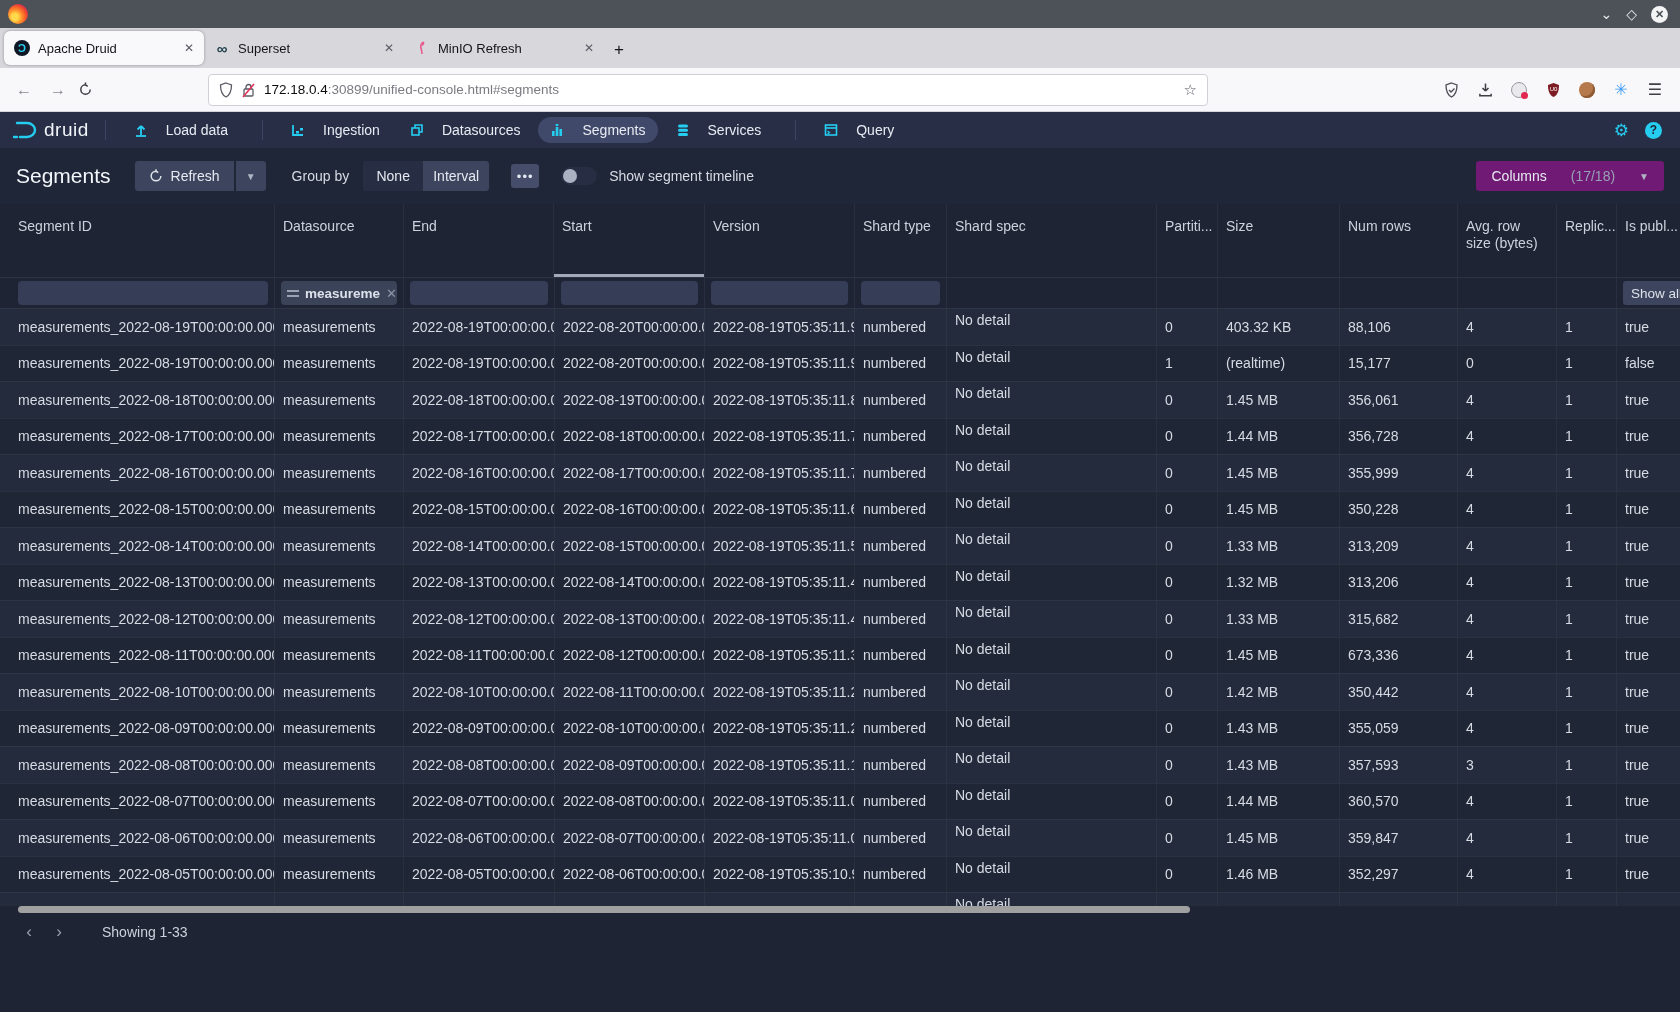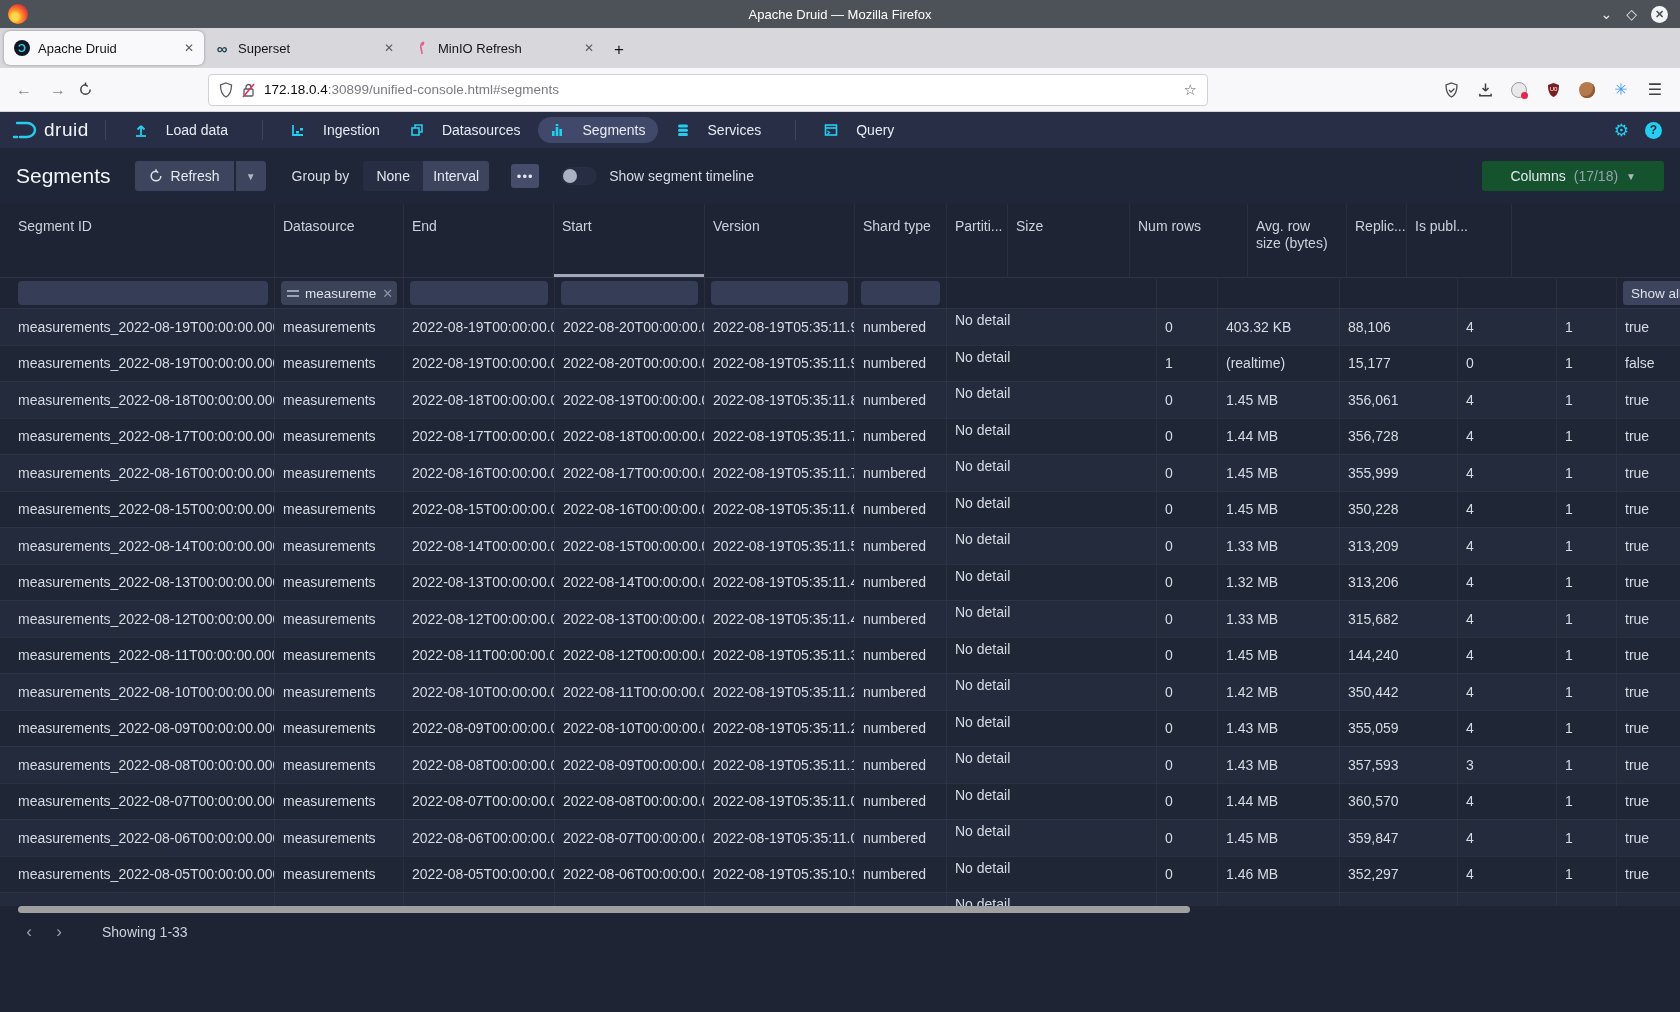--- a/index.html
+++ b/index.html
@@ -123,7 +123,6 @@
 
   <div class="titlebar">
     <div class="fx-logo"></div>
-    <div class="win-title">Apache Druid — Mozilla Firefox</div>
     <div class="win-controls">
       <span class="wc">⌄</span>
       <span class="wc">◇</span>

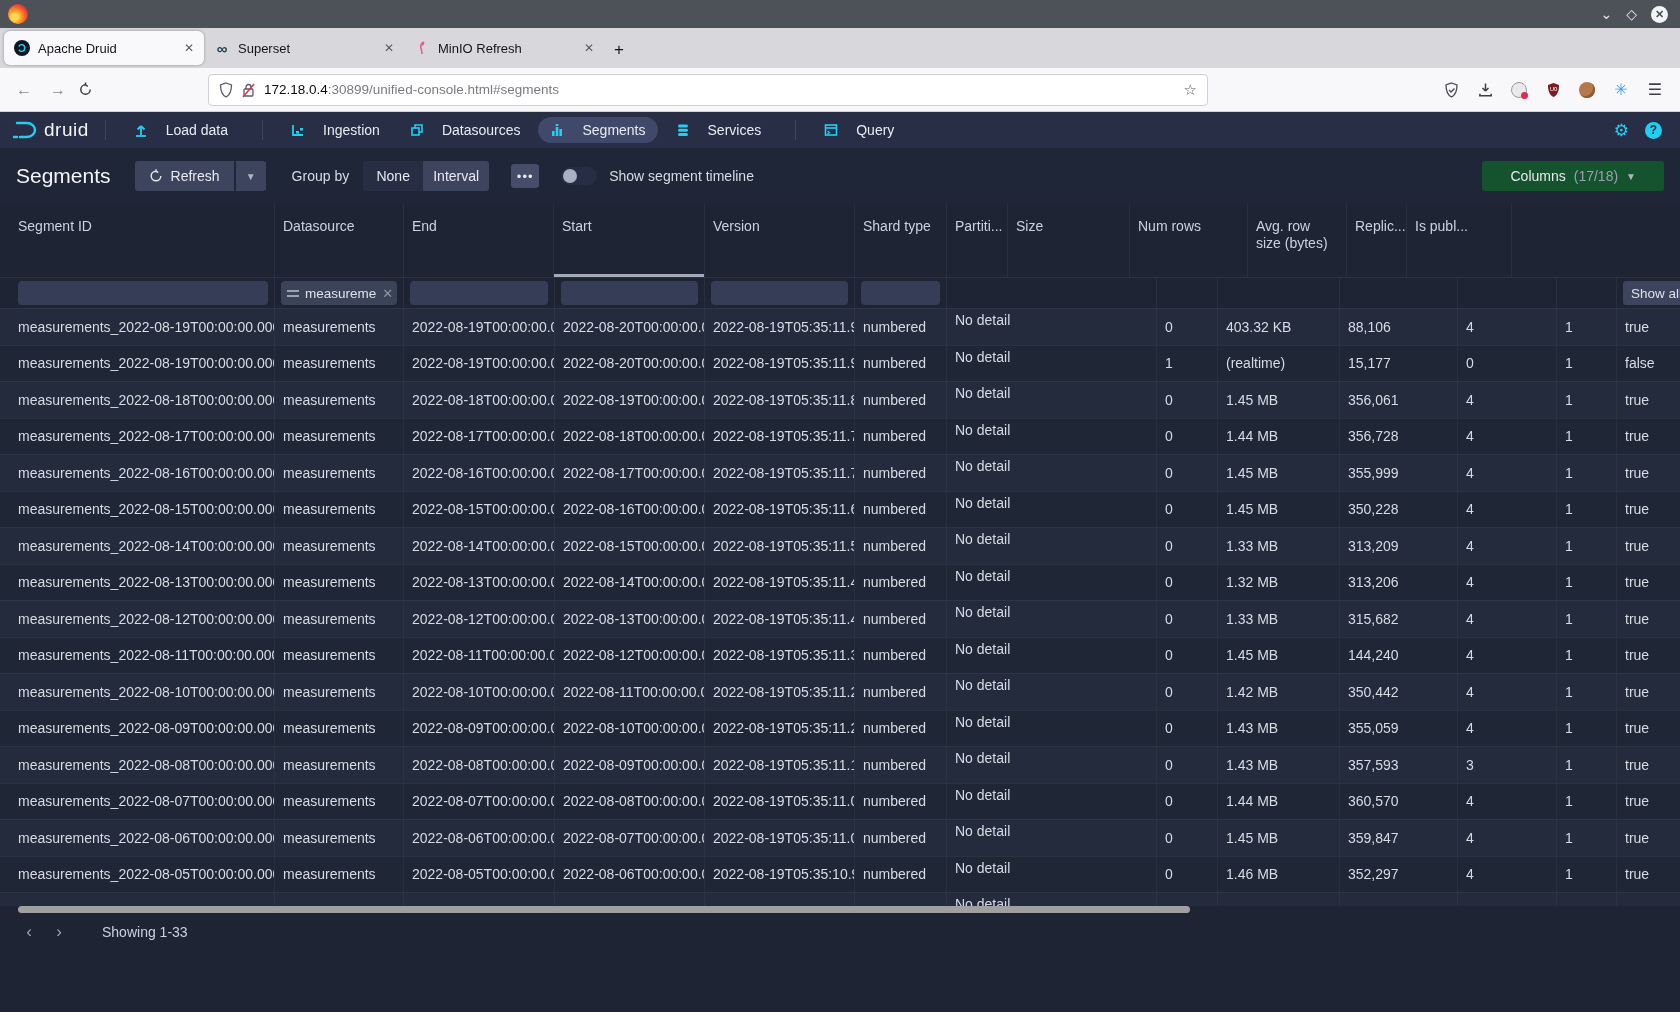--- a/index.html
+++ b/index.html
@@ -74,7 +74,7 @@
   .toggle { width:36px; height:18px; border-radius:9px; background:#272e44; margin:0 12px 0 22px; position:relative; }
   .toggle-knob { position:absolute; left:2px; top:2px; width:14px; height:14px; border-radius:50%; background:#aab1c0; }
   .toggle-label { font-size:14px; }
-  .columns-btn { margin-left:auto; padding:0 28px; gap:8px; background:#14532d; }
+  .columns-btn { margin-left:auto; padding:0 15px; gap:24px; background:#701a75; }
   .columns-count { color:#98a1b4; }
   .caret-down { font-size:10px; color:#aeb4c4; }
 

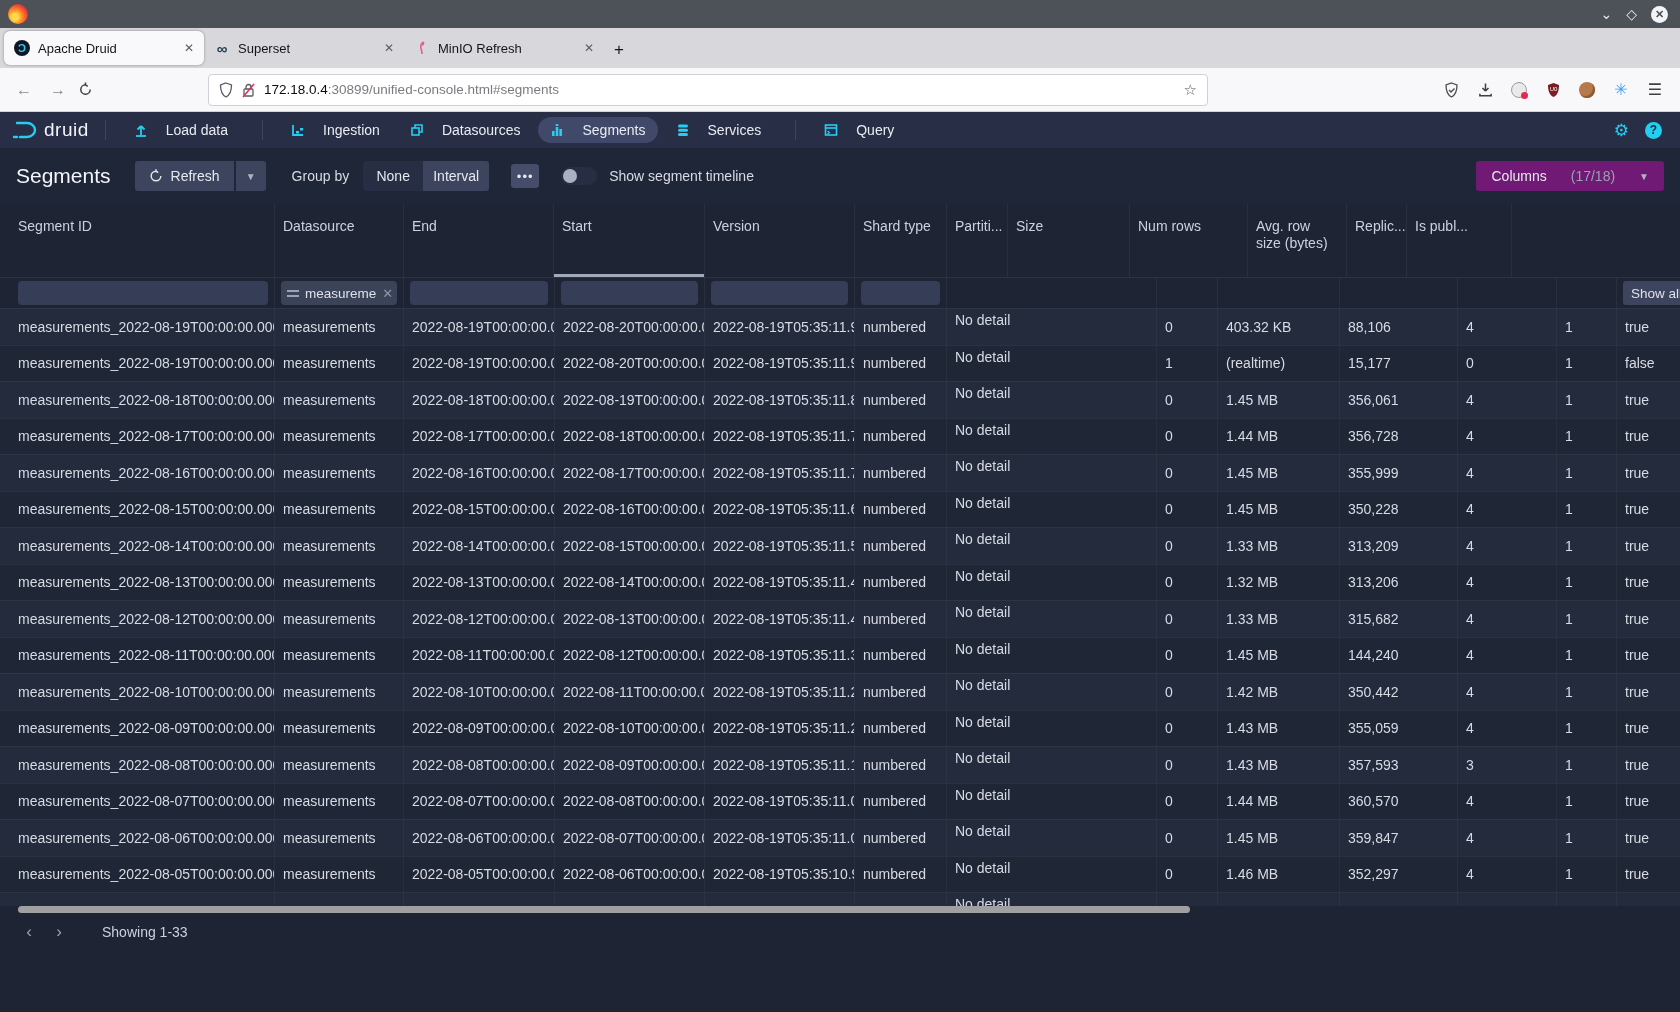--- a/index.html
+++ b/index.html
@@ -308,6 +308,7 @@
             <div class="th c2 sorted">Start</div>
             <div class="th c4">Version</div>
             <div class="th c5">Shard type</div>
+            <div class="th c6">Shard spec</div>
             <div class="th c7">Partiti...</div>
             <div class="th c8">Size</div>
             <div class="th c9">Num rows</div>

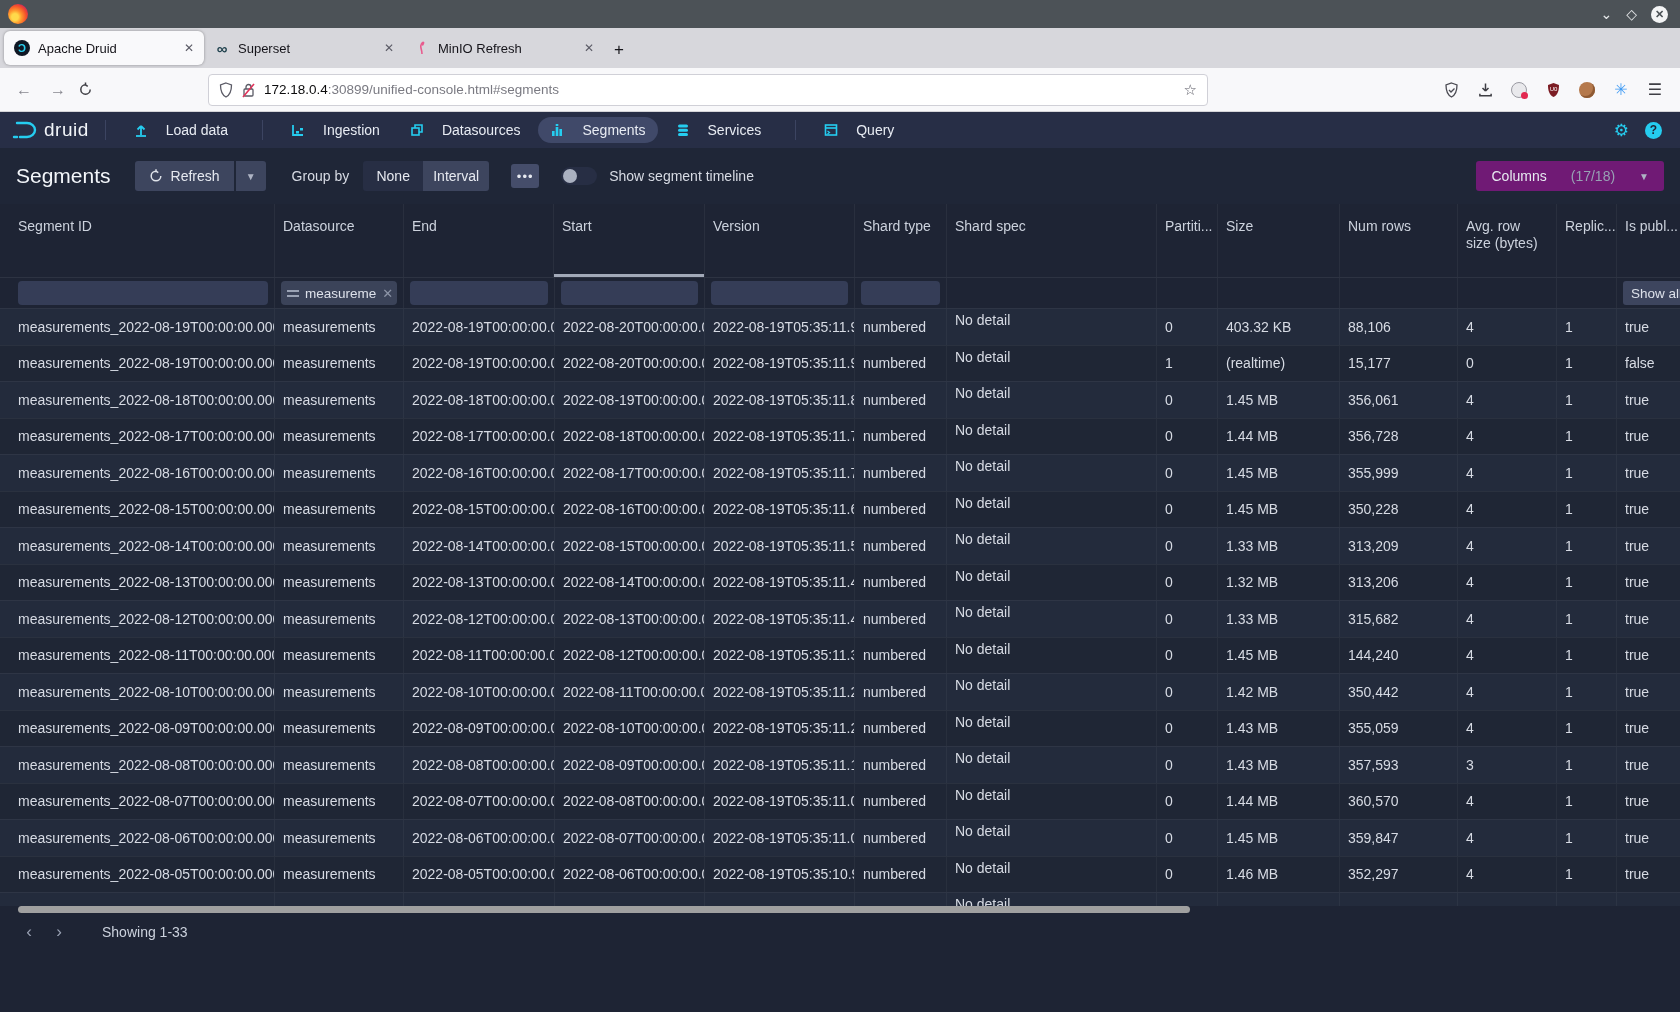--- a/index.html
+++ b/index.html
@@ -97,7 +97,7 @@
     padding:0 6px; gap:6px; overflow:hidden; }
   .chip-eq { width:12px; flex:0 0 12px; display:flex; flex-direction:column; gap:3px; }
   .chip-eq i { display:block; height:2px; background:#9aa2b4; }
-  .chip-text { font-size:13.5px; color:#dde1ea; white-space:nowrap; }
+  .chip-text { font-size:13.5px; color:#dde1ea; white-space:nowrap;font-weight:bold; }
   .chip-x { color:#8d95a8; font-size:13px; margin-left:auto; }
   .show-btn { background:#3d455e; border-radius:3px; height:24px; display:flex; align-items:center;
     padding:0 8px; font-size:13.5px; color:#dde1ea; white-space:nowrap; overflow:hidden; }

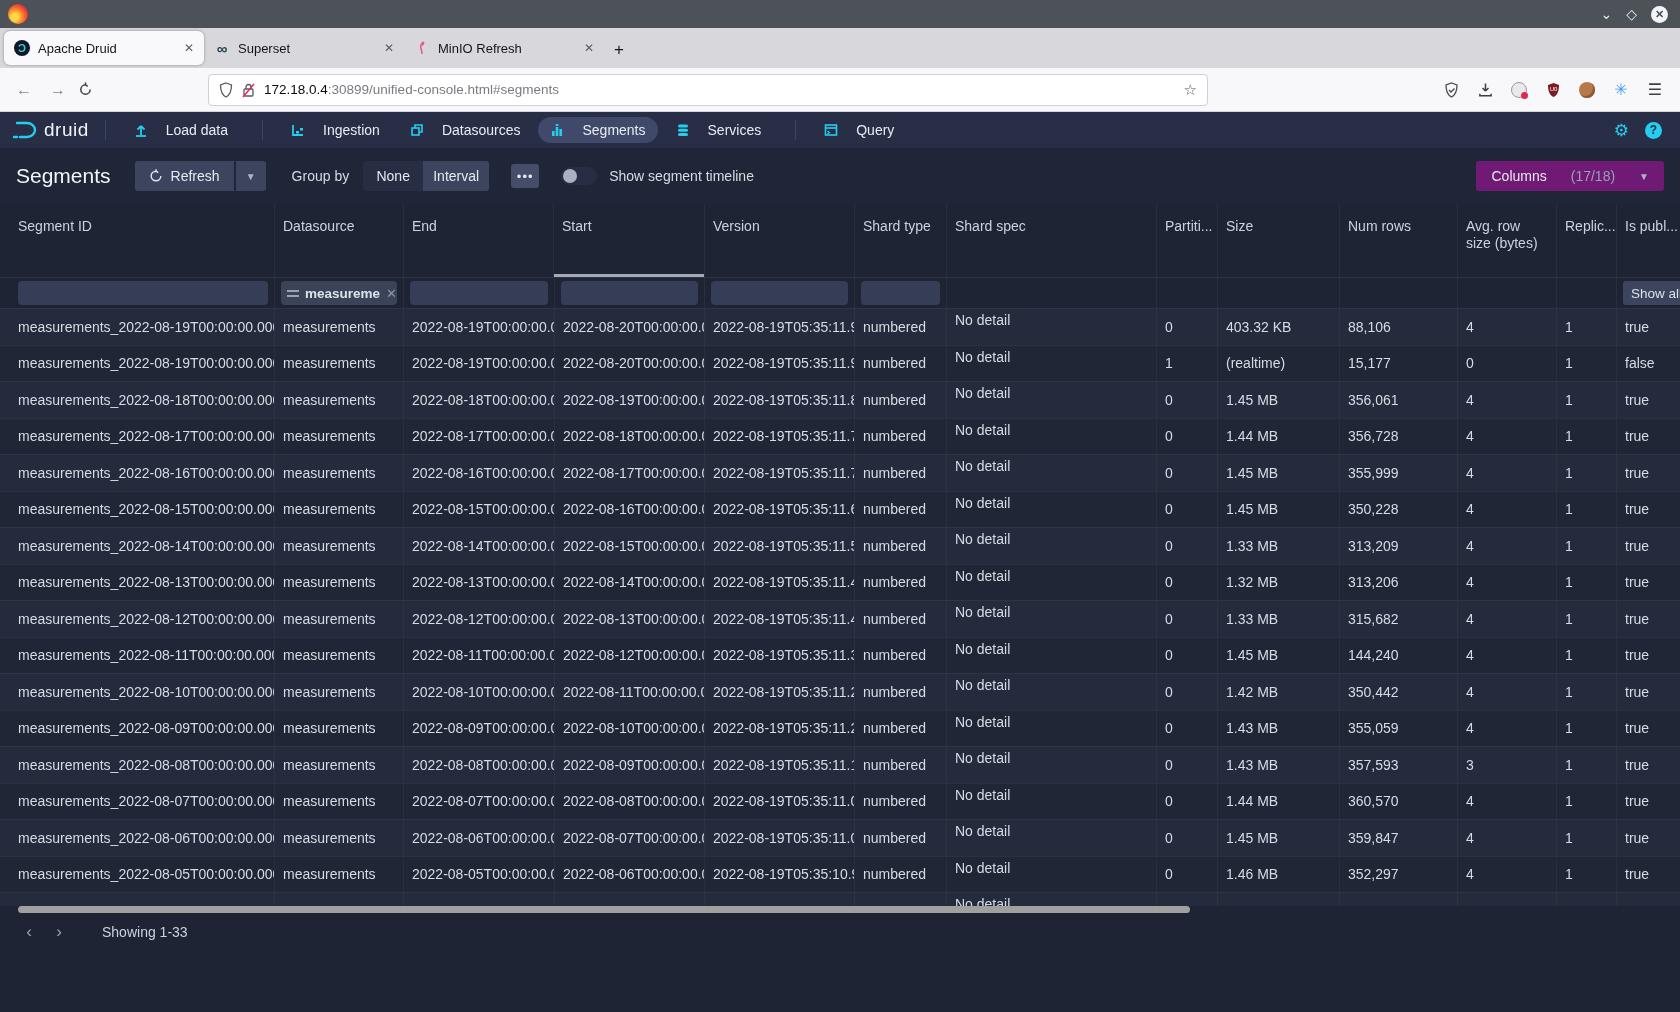--- a/index.html
+++ b/index.html
@@ -498,7 +498,7 @@
               <div class="td c6 top">No detail</div>
               <div class="td c7">0</div>
               <div class="td c8">1.45 MB</div>
-              <div class="td c9">144,240</div>
+              <div class="td c9">673,336</div>
               <div class="td c10">4</div>
               <div class="td c11">1</div>
               <div class="td c12">true</div>

